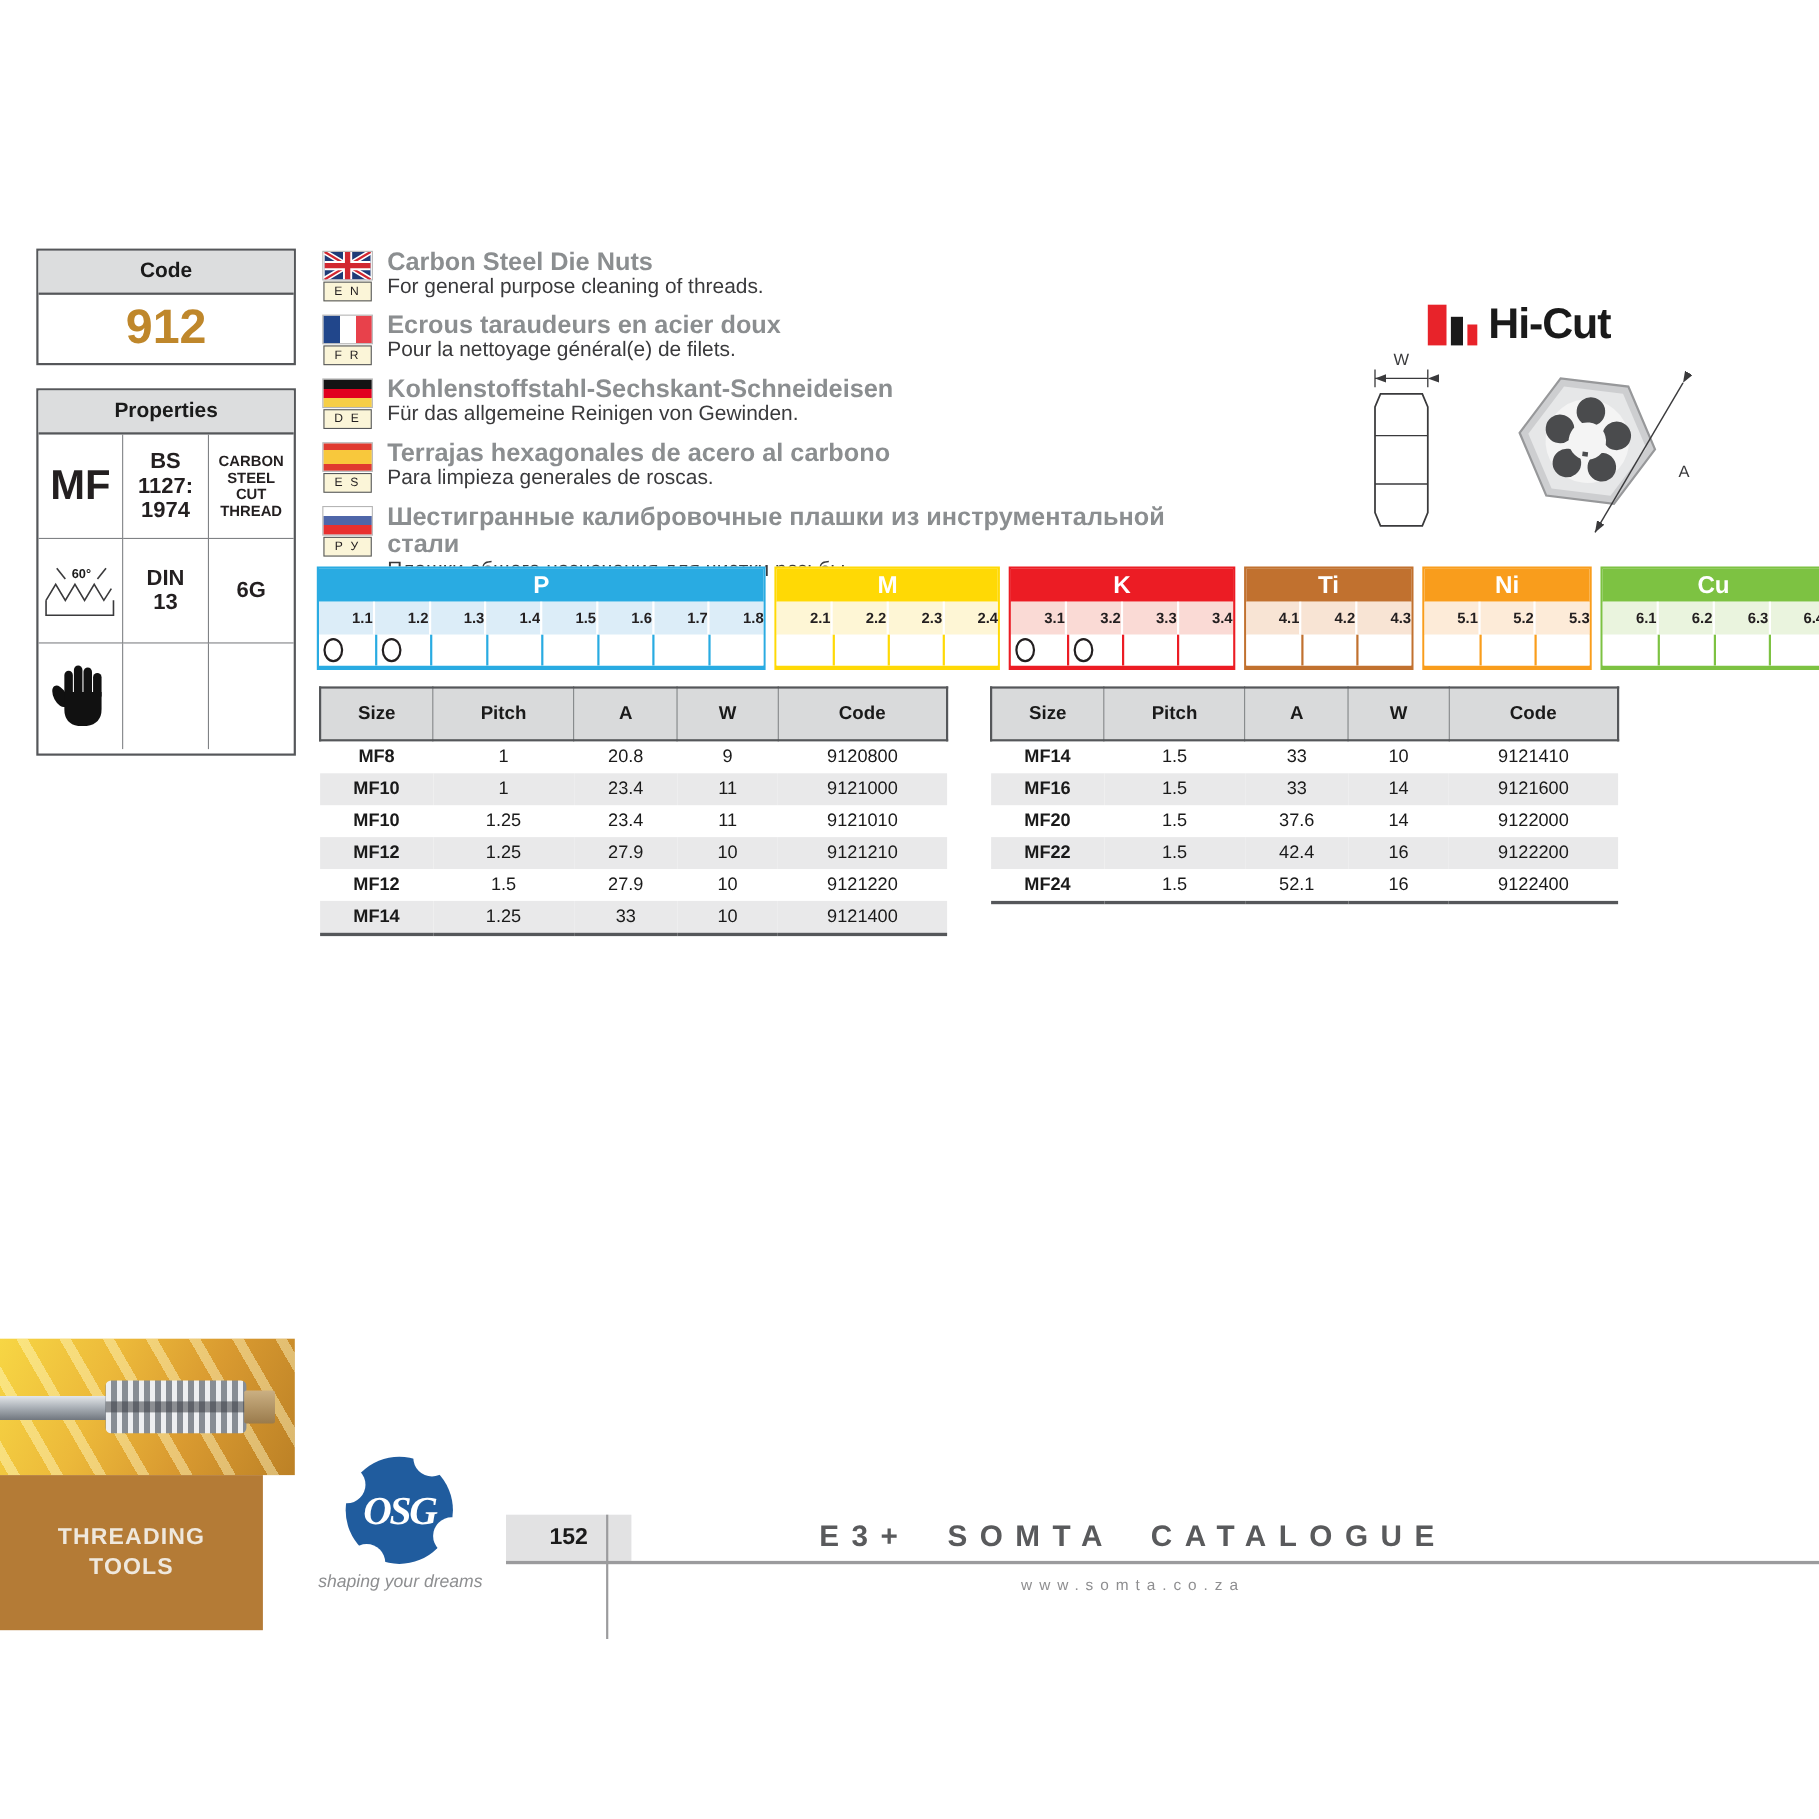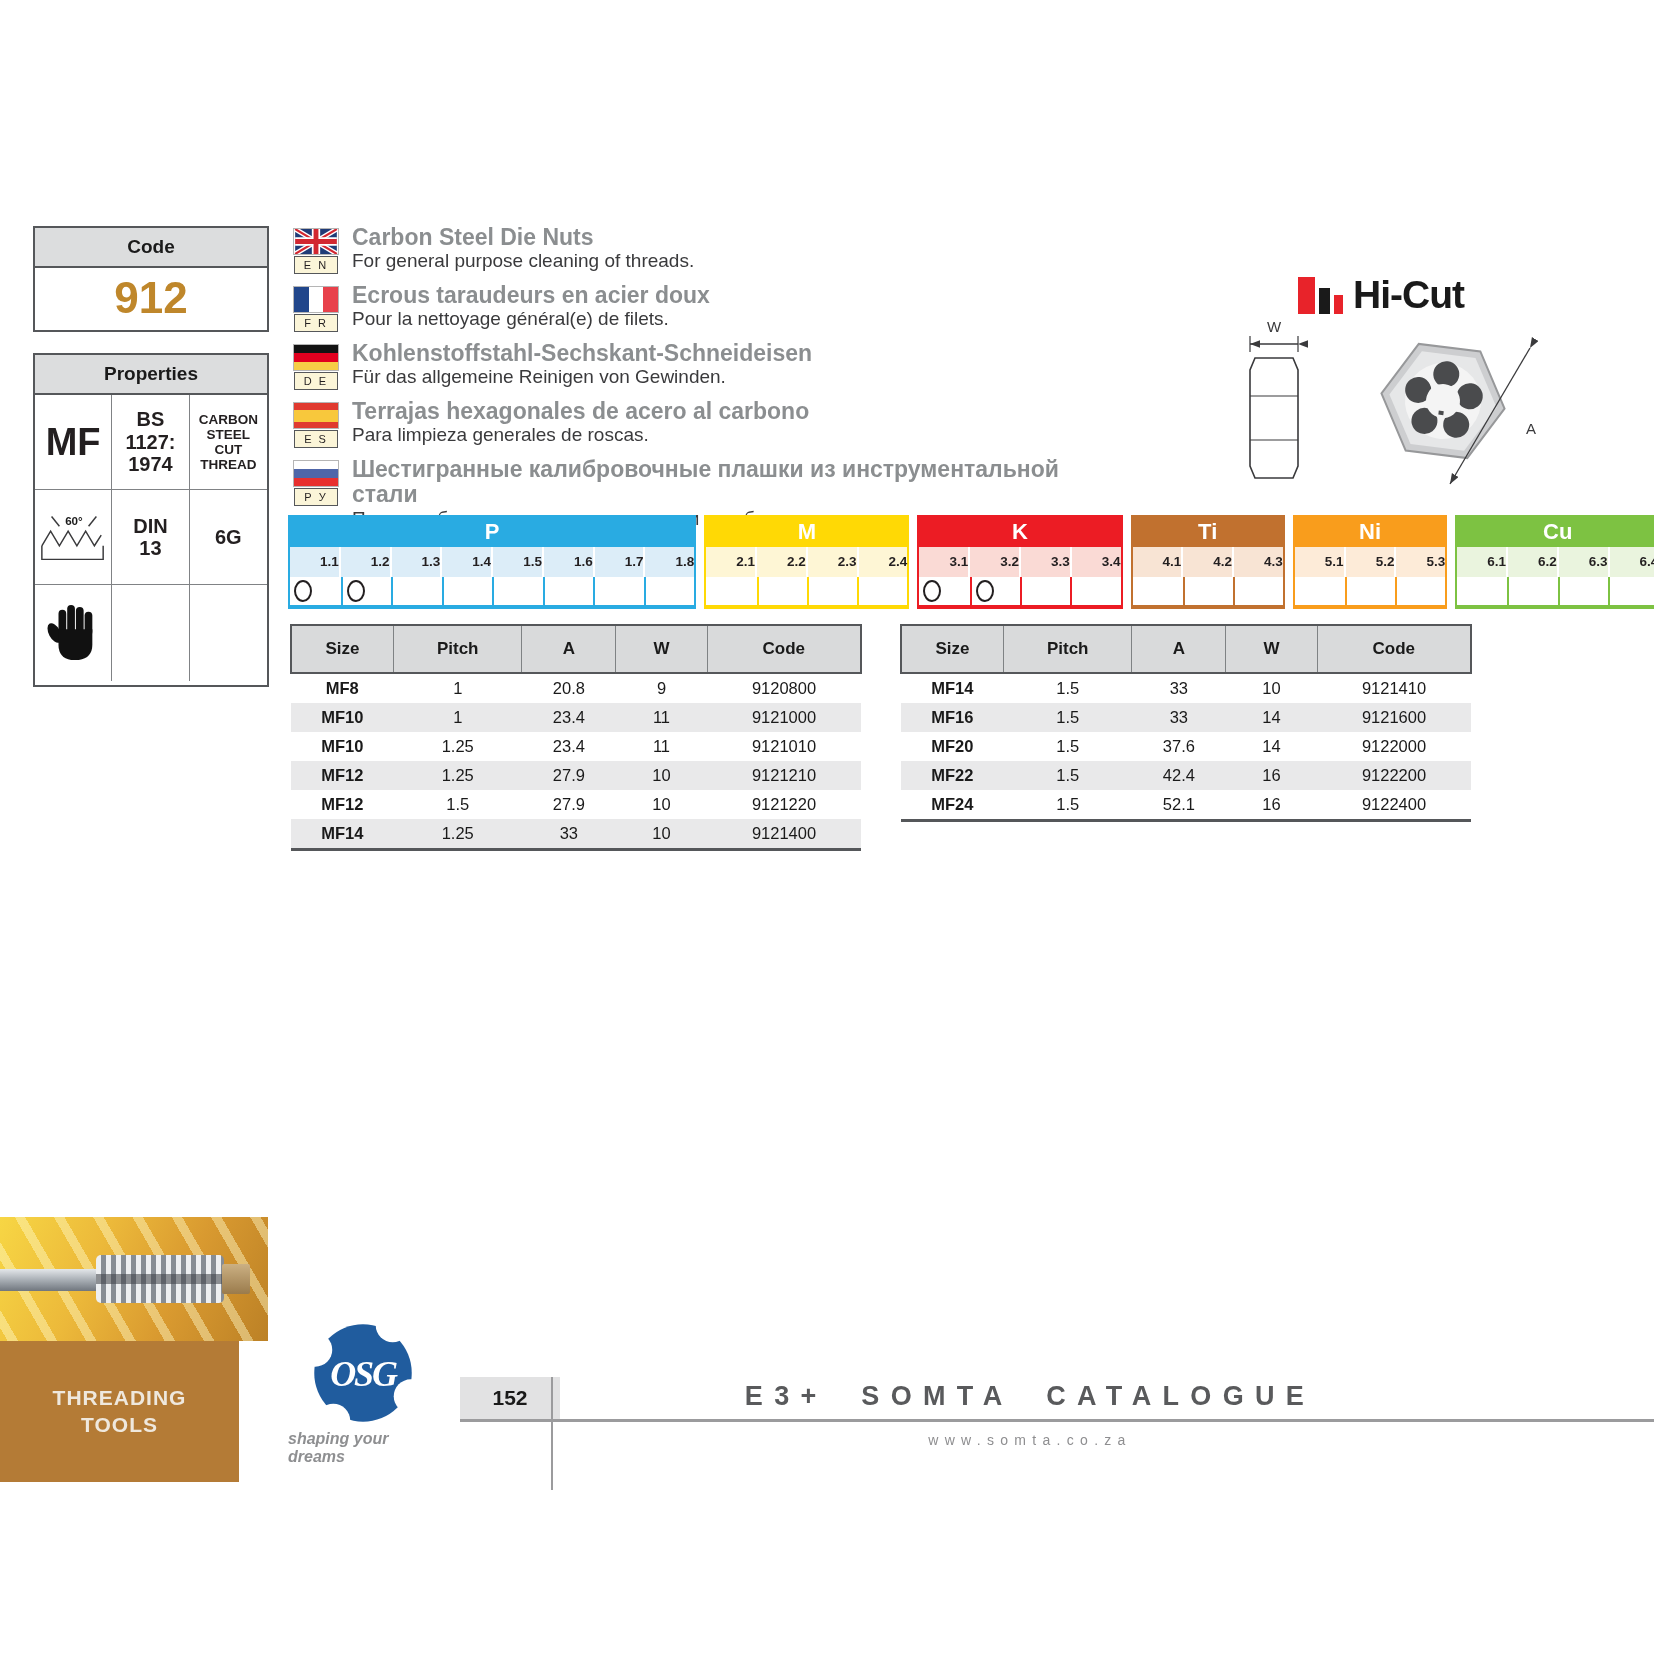--- a/index.html
+++ b/index.html
@@ -98,7 +98,7 @@
   .osg-logo{position:absolute;left:310px;top:1320px;width:106px;height:102px;}
   .osg-slogan{position:absolute;left:288px;top:1430px;width:152px;
          font-style:italic;font-weight:bold;font-size:16px;color:#8E8F91;}
-  .page-box{position:absolute;left:460px;top:1377px;width:100px;height:42px;background:#E2E2E3;
+  .page-box{position:absolute;left:460px;top:1377px;width:114px;height:42px;background:#E2E2E3;
          text-align:center;line-height:42px;font-weight:bold;font-size:21px;color:#1A1A1A;}
   .footer-hline{position:absolute;left:460px;top:1419px;width:1194px;height:3px;background:#9B9B9D;}
   .footer-vline{position:absolute;left:551px;top:1377px;width:2px;height:113px;background:#9B9B9D;}

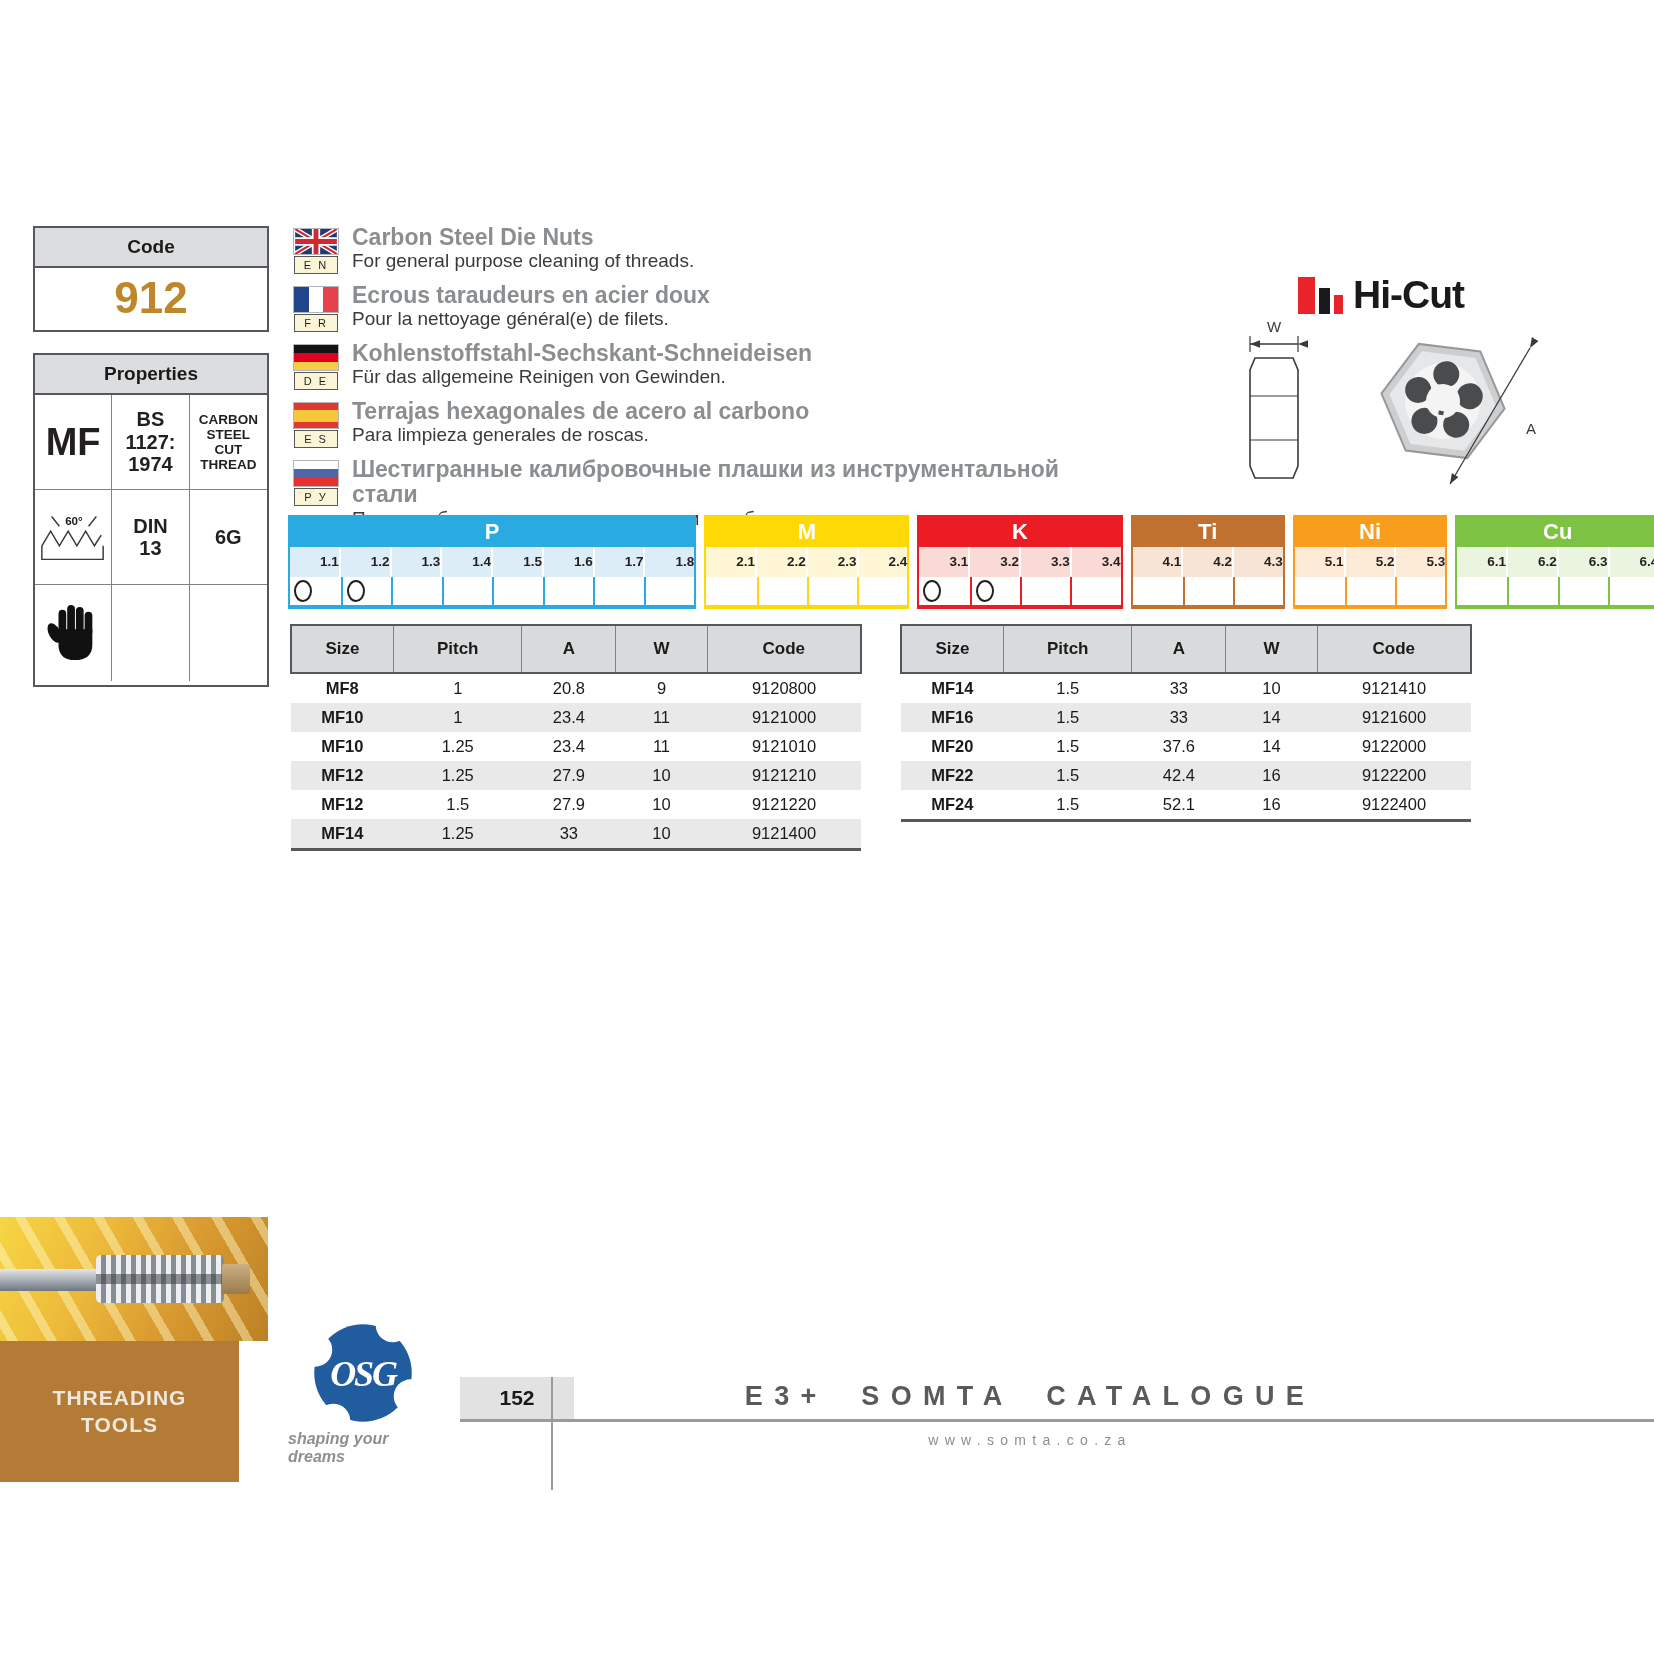--- a/index.html
+++ b/index.html
@@ -96,8 +96,8 @@
   .side-banner-text{color:#EFE8DD;font-weight:bold;font-size:21px;letter-spacing:1px;text-align:center;
          white-space:pre-line;line-height:1.25;}
   .osg-logo{position:absolute;left:310px;top:1320px;width:106px;height:102px;}
-  .osg-slogan{position:absolute;left:288px;top:1430px;width:152px;
-         font-style:italic;font-weight:bold;font-size:16px;color:#8E8F91;}
+  .osg-slogan{position:absolute;left:288px;top:1430px;width:152px;text-align:center;
+         font-style:italic;font-weight:normal;font-size:16px;color:#8E8F91;}
   .page-box{position:absolute;left:460px;top:1377px;width:114px;height:42px;background:#E2E2E3;
          text-align:center;line-height:42px;font-weight:bold;font-size:21px;color:#1A1A1A;}
   .footer-hline{position:absolute;left:460px;top:1419px;width:1194px;height:3px;background:#9B9B9D;}

